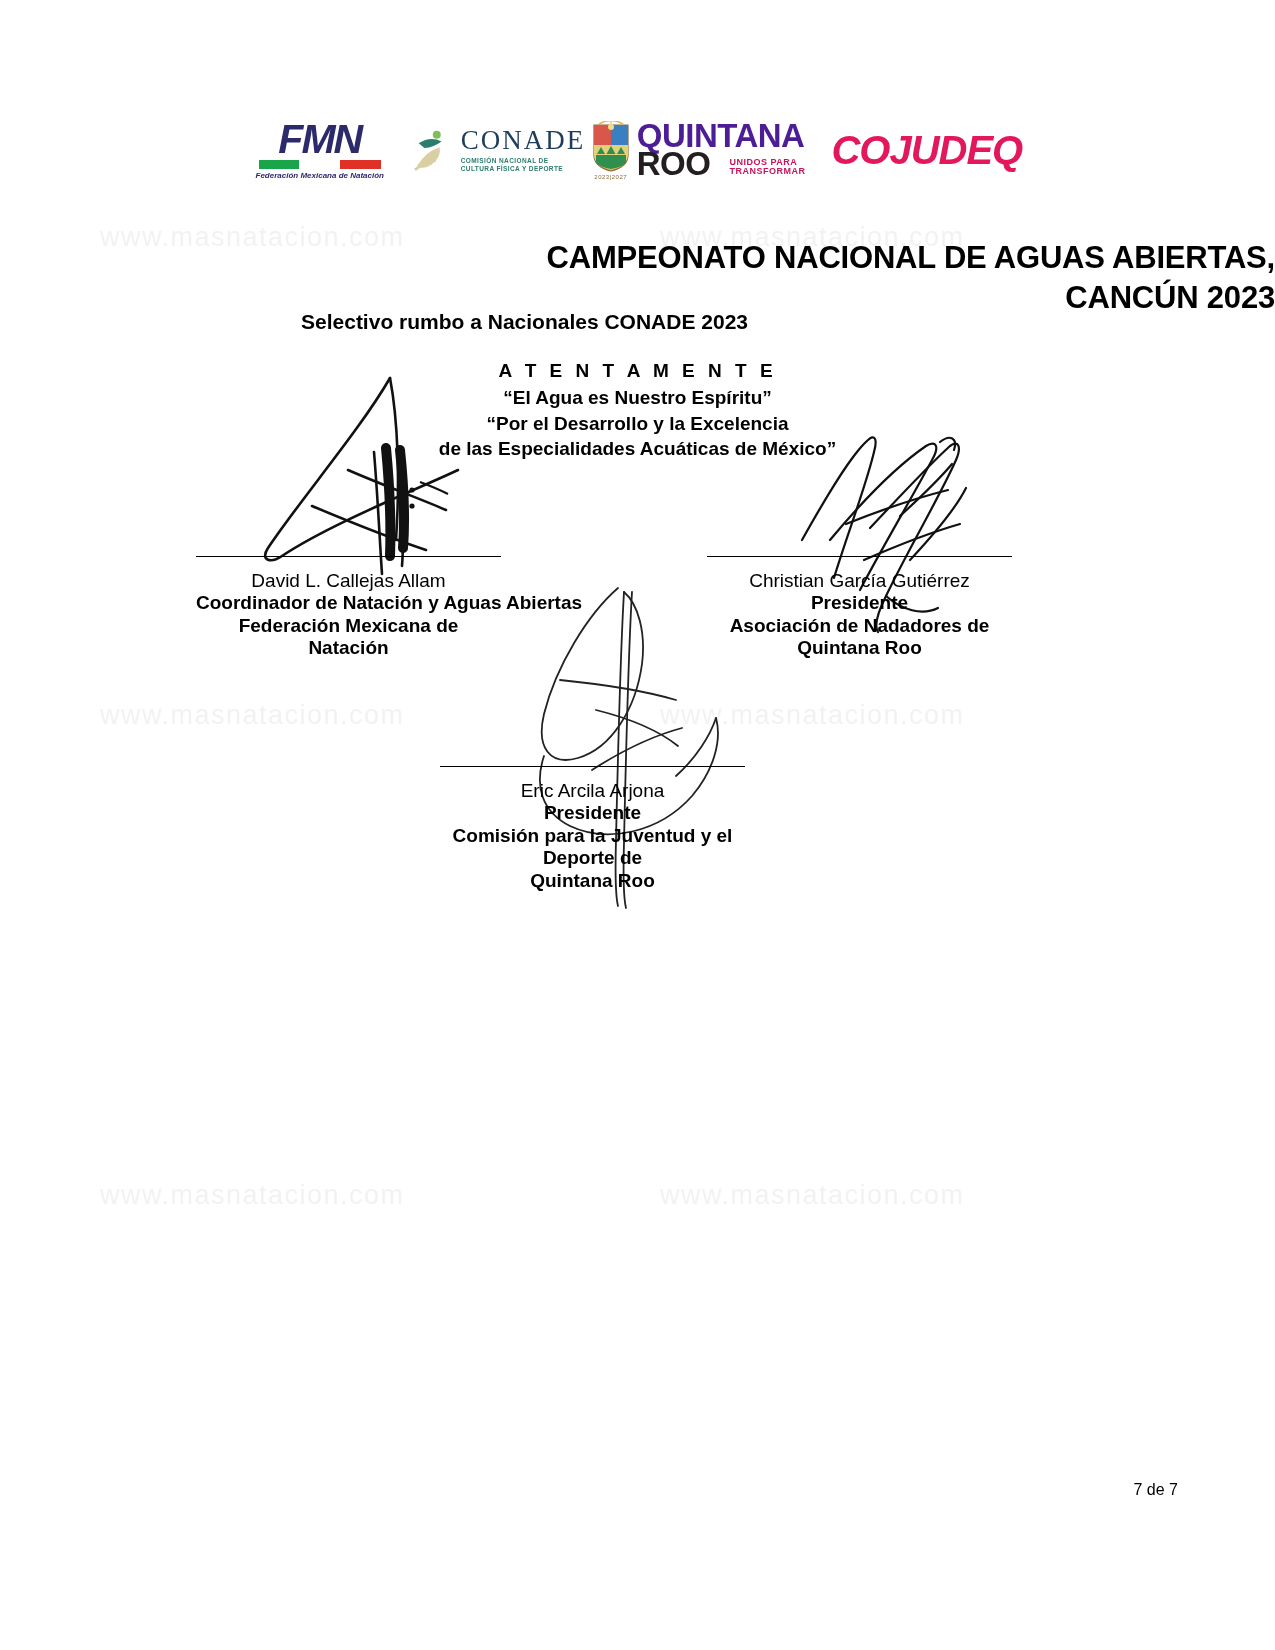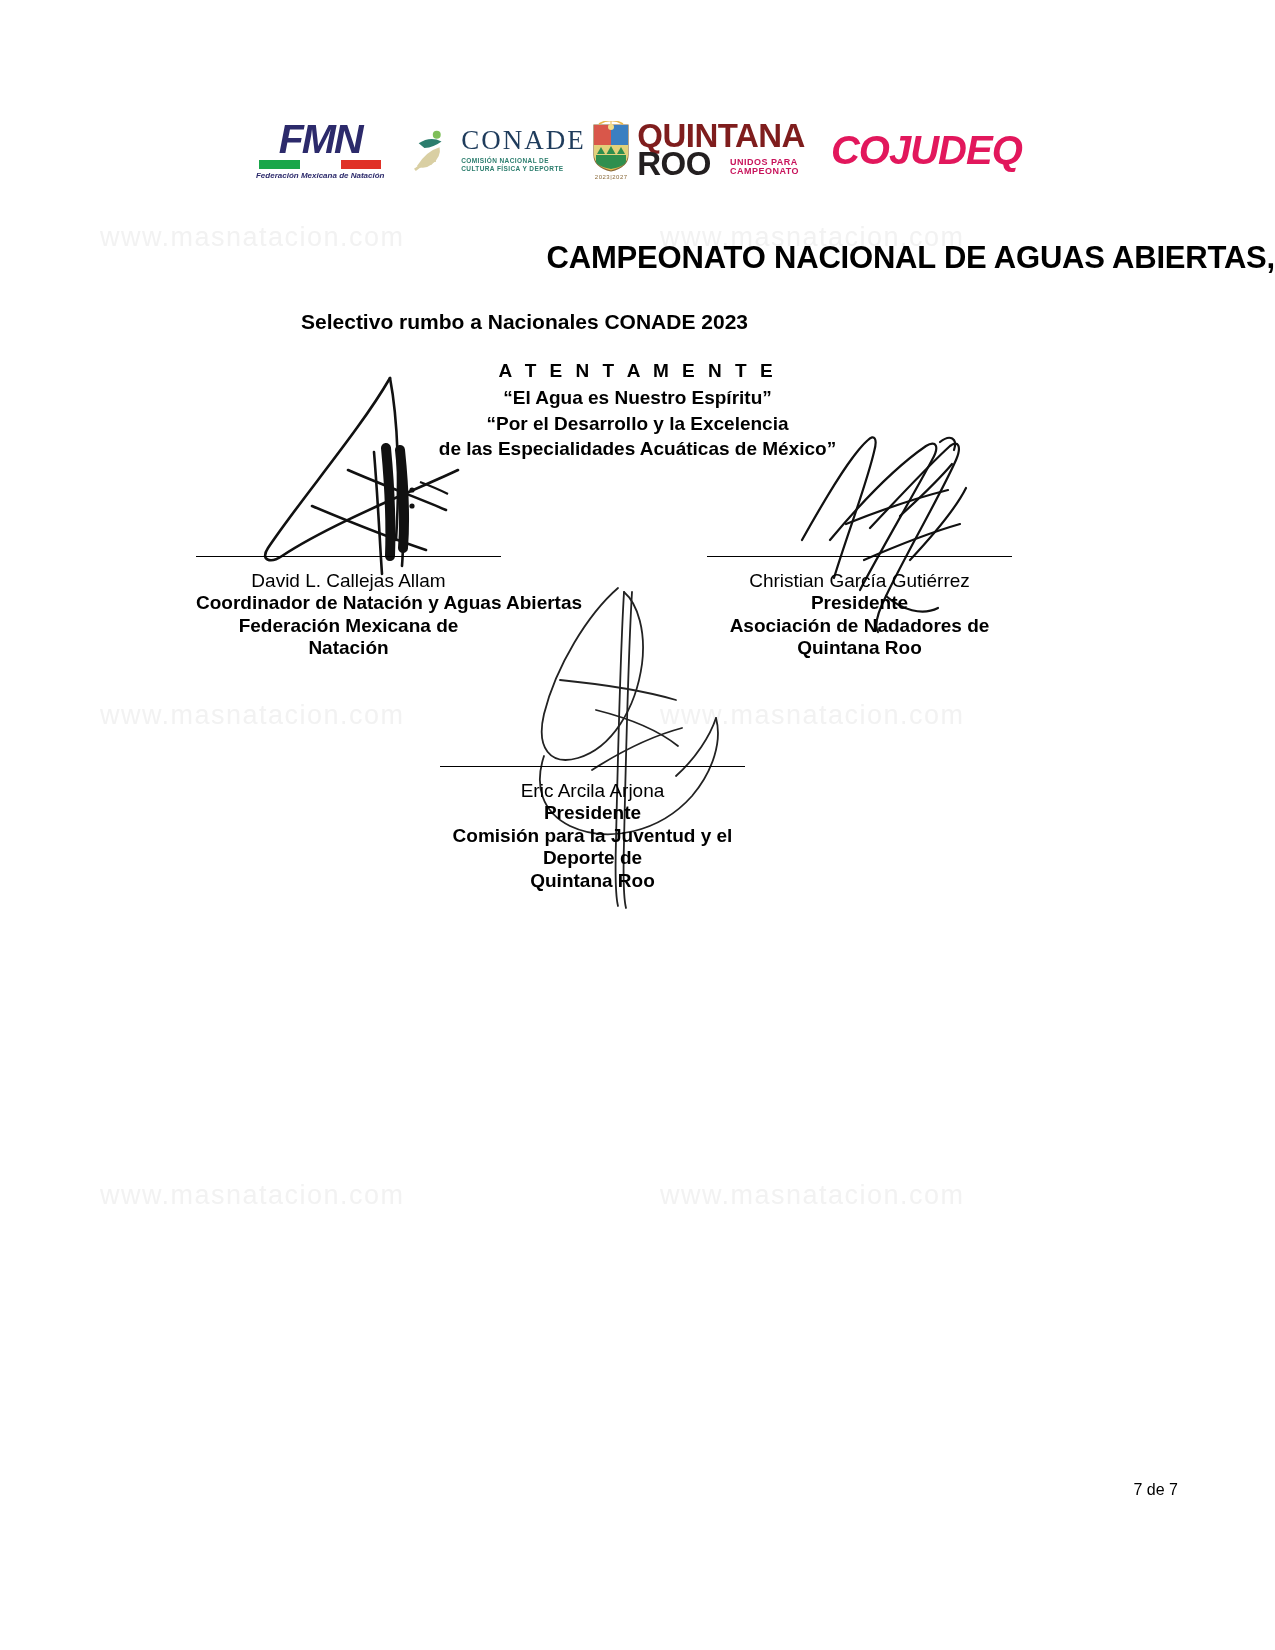--- a/index.html
+++ b/index.html
@@ -88,7 +88,7 @@
     font-size: 33px; font-weight: bold; color: #231f20;
     line-height: .86; letter-spacing: -0.5px;
   }
-  .qroo-line1 .q { color: #7f1d1d; }
+  .qroo-line1 .q { color: #4c1d95; }
   .qroo-line2 { display: flex; align-items: flex-end; gap: 19px; }
   .qroo-roo {
     font-size: 33px; font-weight: bold; color: #231f20;

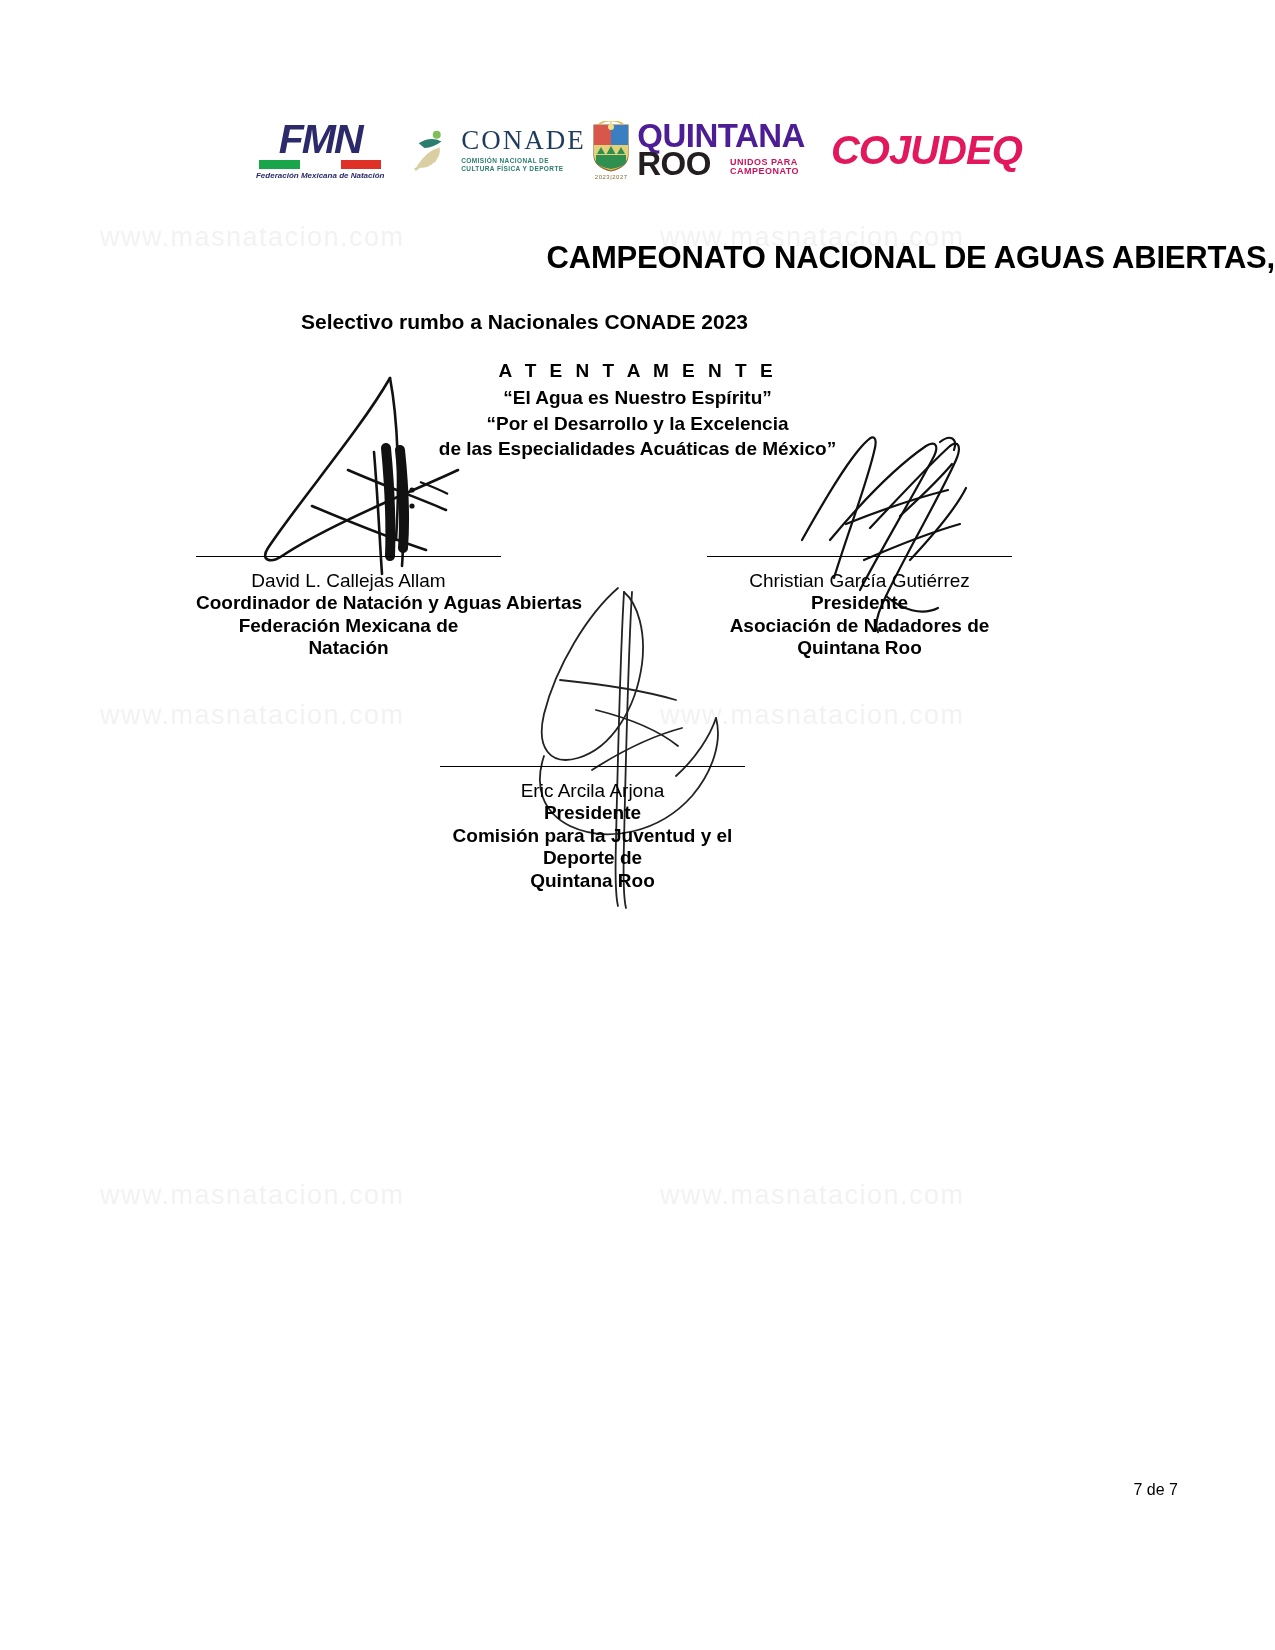--- a/index.html
+++ b/index.html
@@ -233,7 +233,7 @@
           <span class="qroo-roo">ROO</span>
           <span class="qroo-tag">
             <span style="display:block">UNIDOS PARA</span>
-            <span style="display:block">CAMPEONATO</span>
+            <span style="display:block">TRANSFORMAR</span>
           </span>
         </div>
       </div>

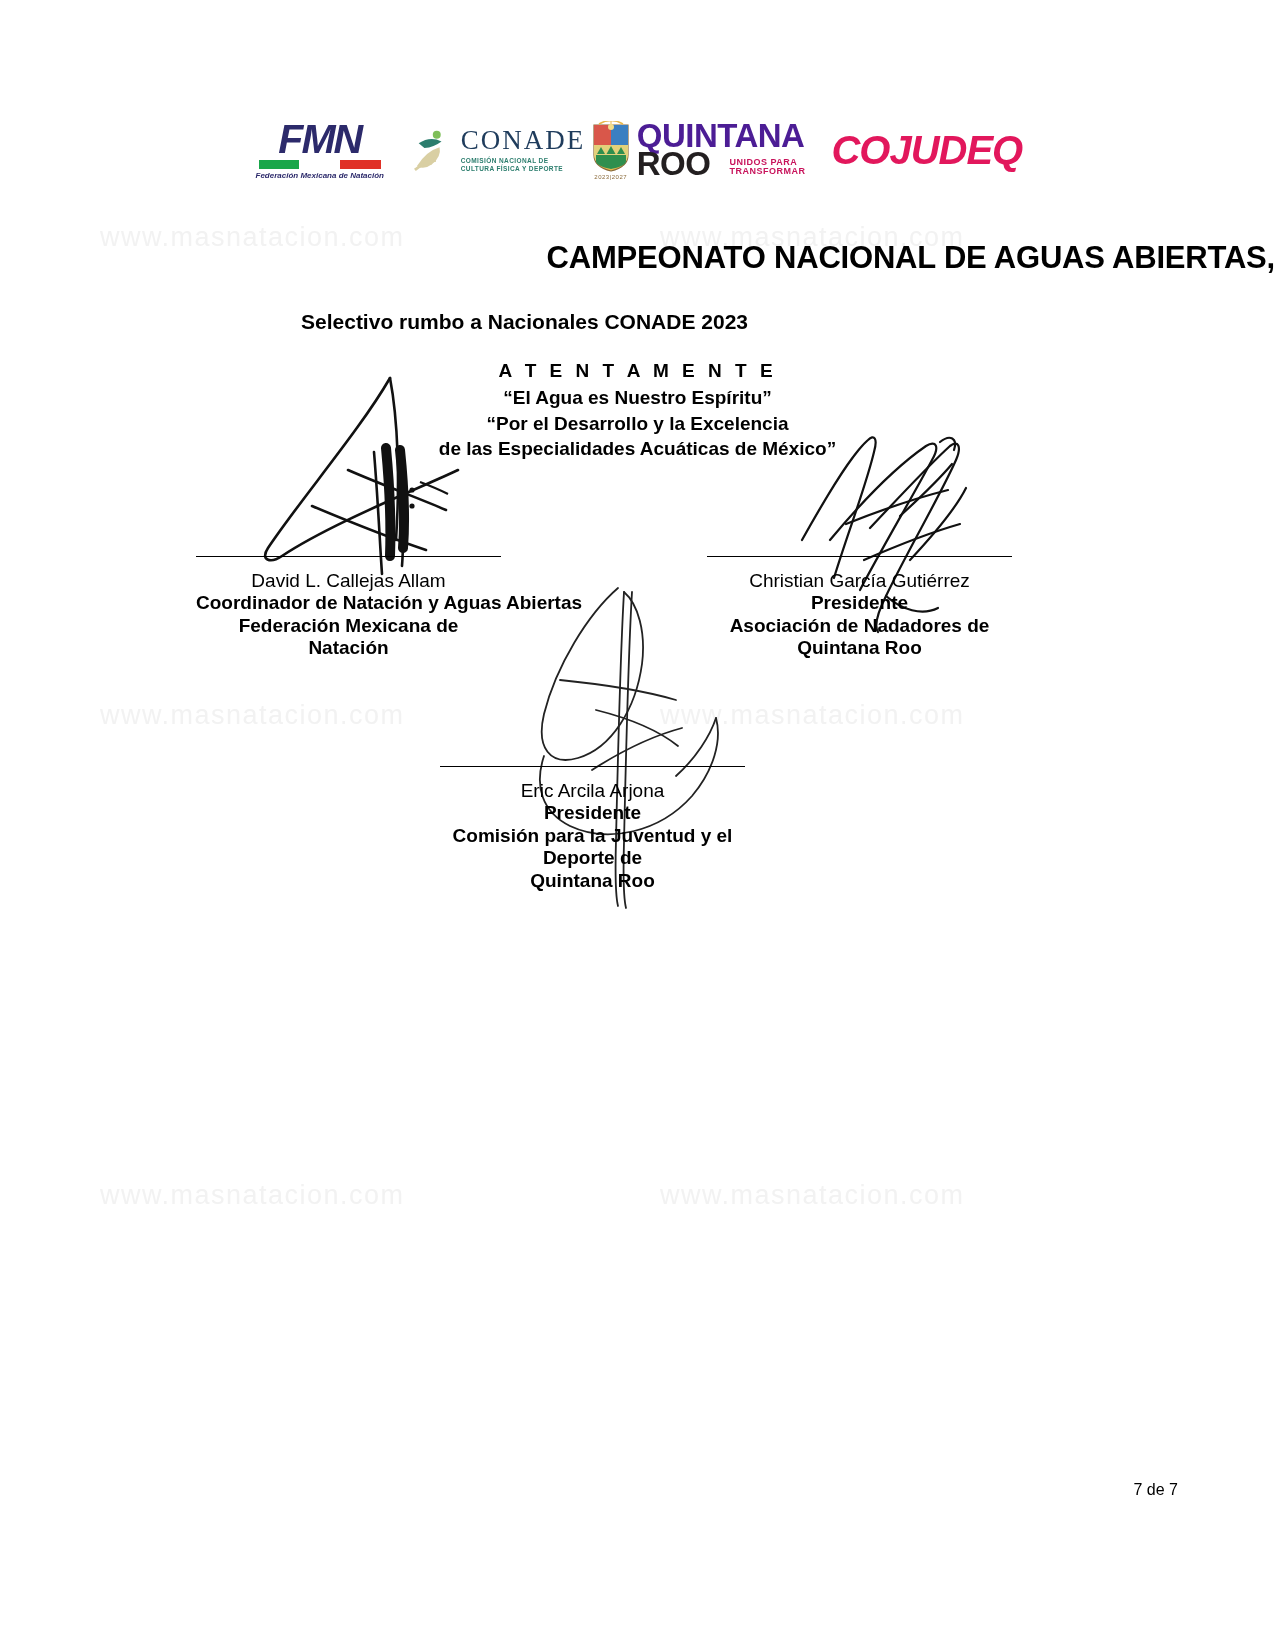--- a/index.html
+++ b/index.html
@@ -248,6 +248,7 @@
 
   <div class="title">
     <div>CAMPEONATO NACIONAL DE AGUAS ABIERTAS,</div>
+    <div>CANCÚN 2023</div>
   </div>
 
   <div class="subtitle">Selectivo rumbo a Nacionales CONADE 2023</div>

